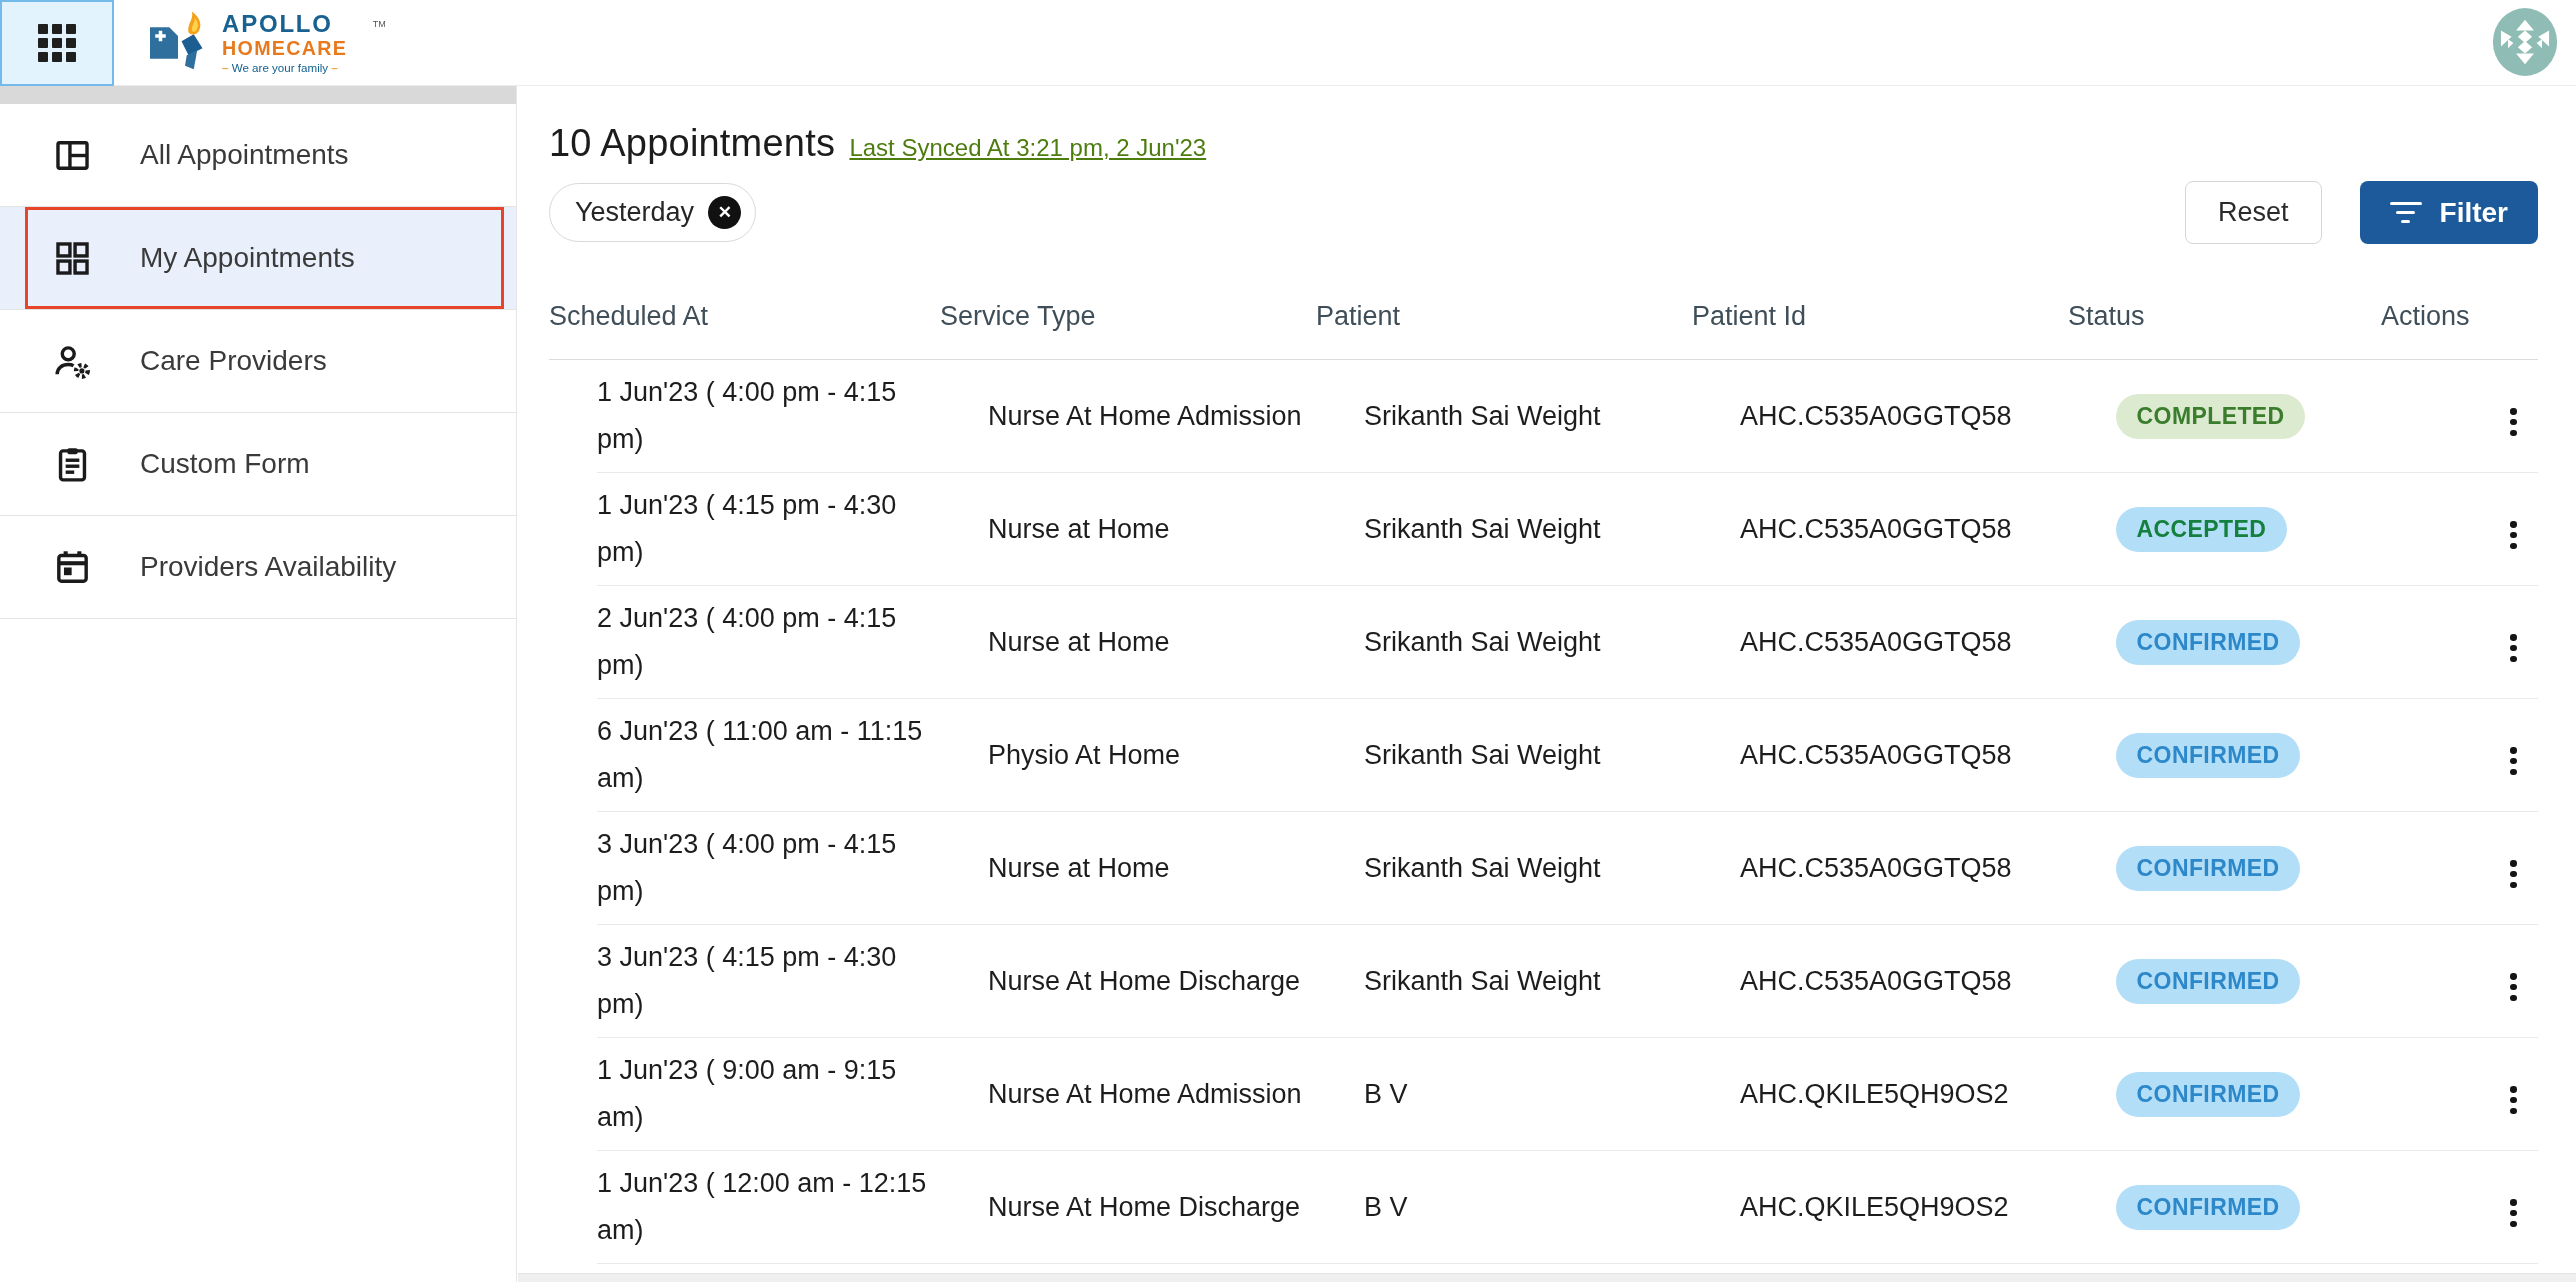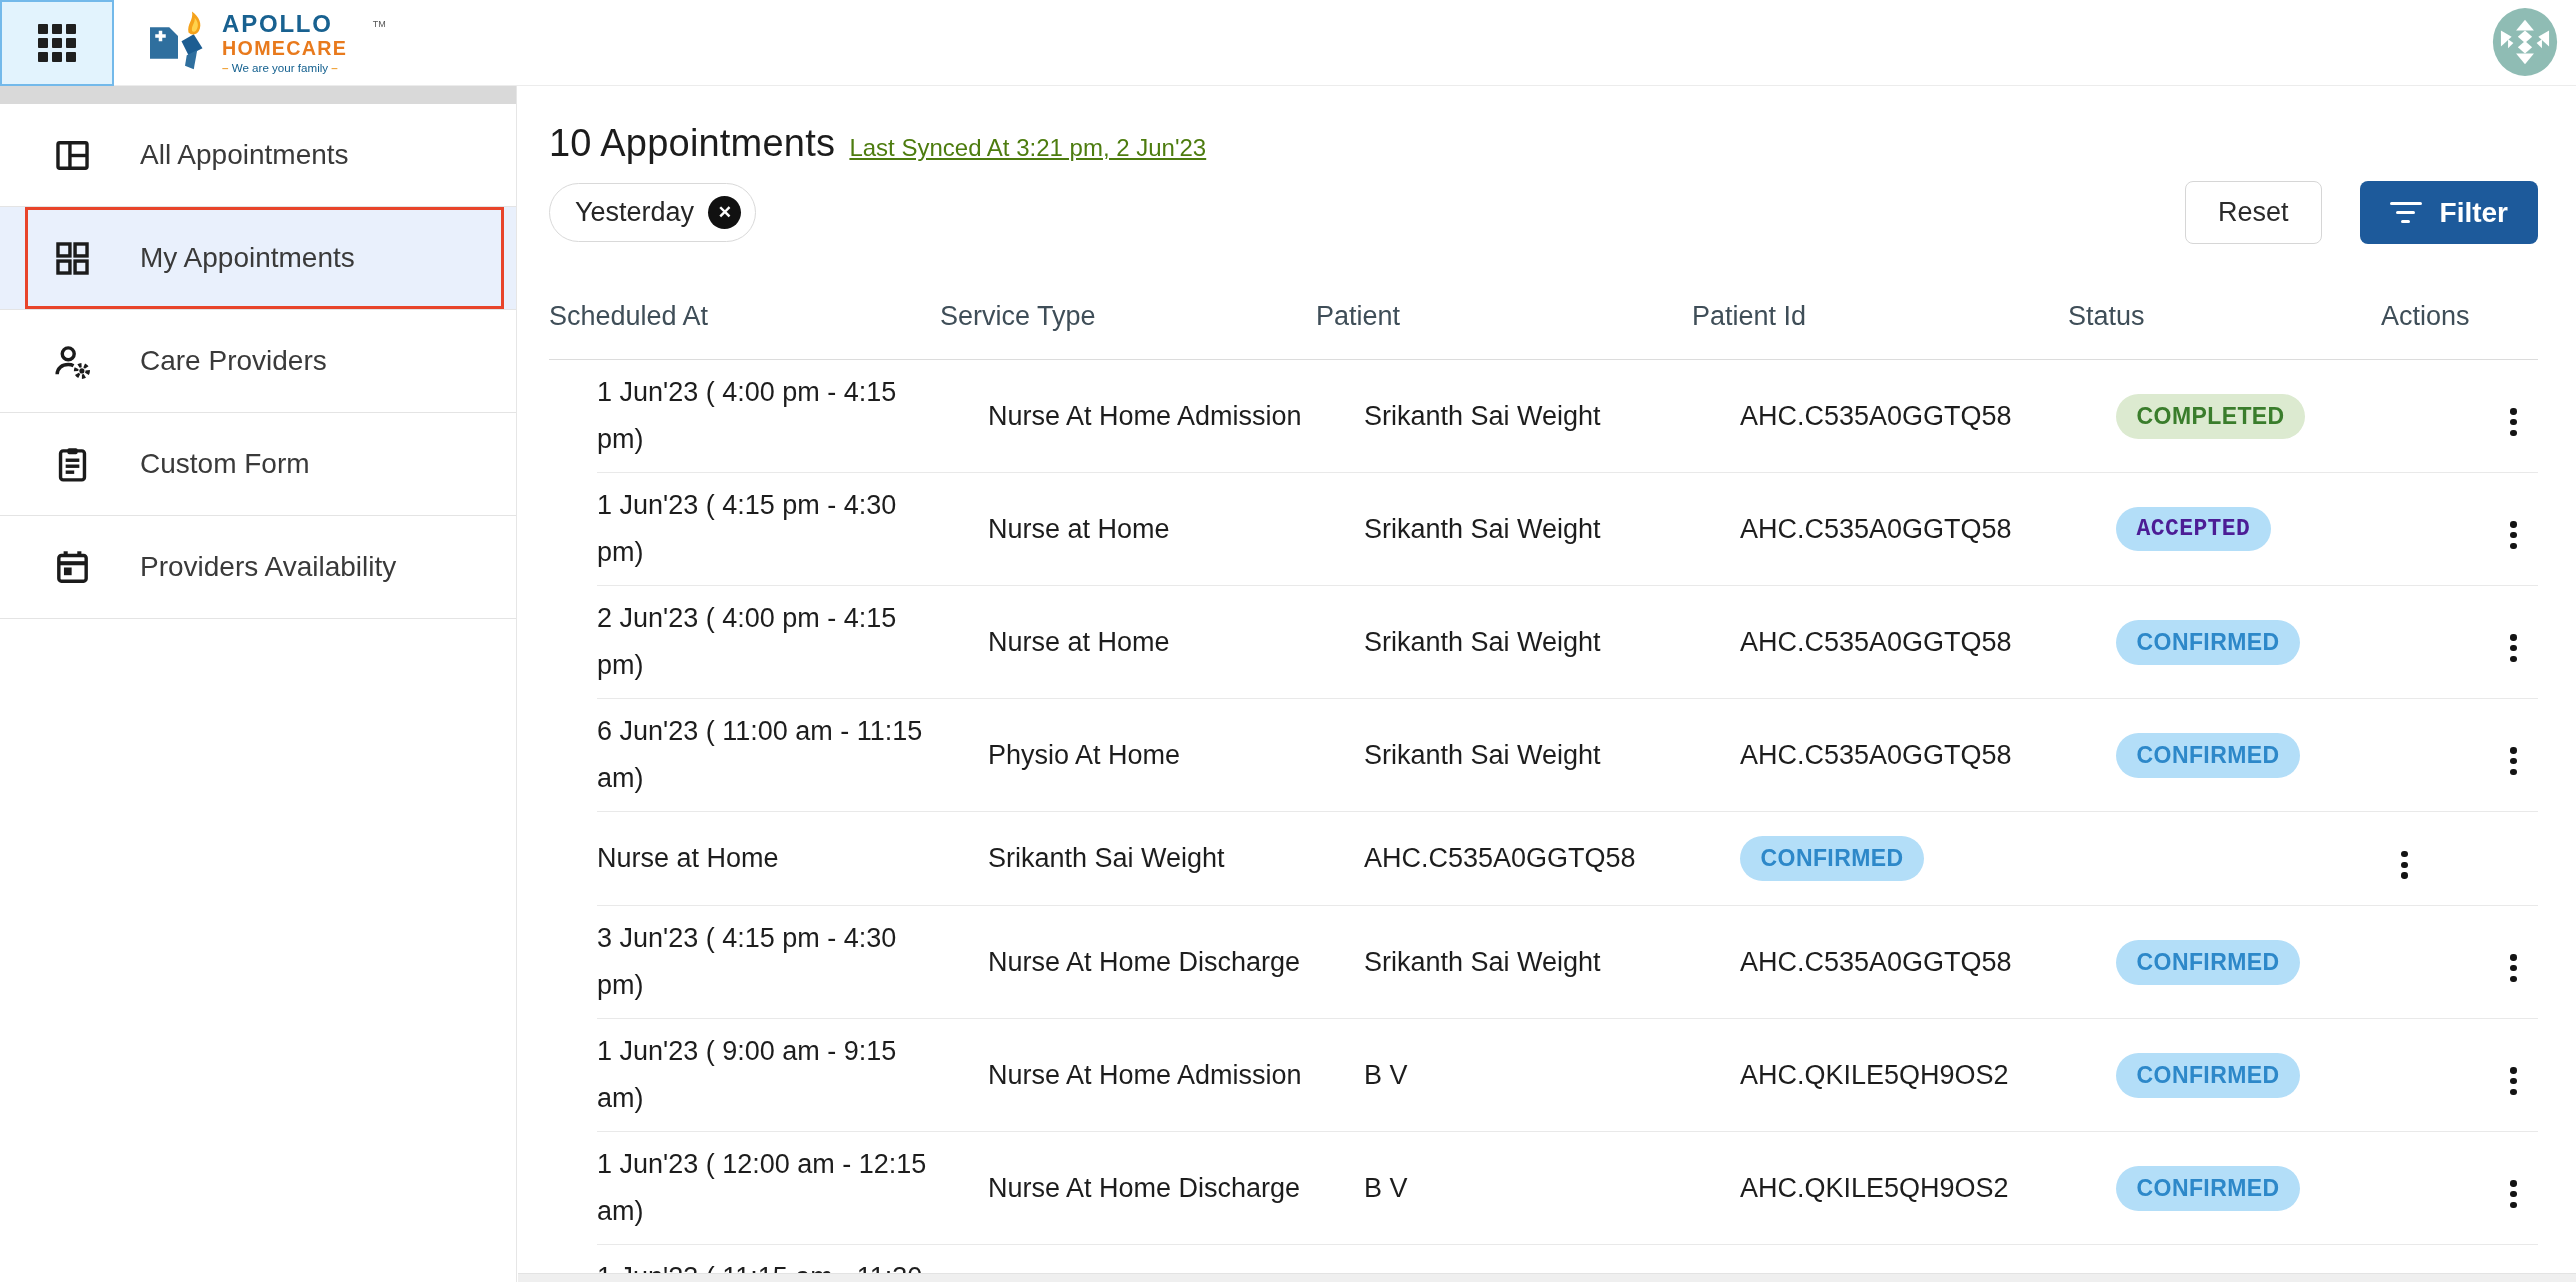--- a/index.html
+++ b/index.html
@@ -256,7 +256,7 @@
     <div class="td c-service">Nurse at Home</div>
     <div class="td c-patient">Srikanth Sai Weight</div>
     <div class="td c-pid">AHC.C535A0GGTQ58</div>
-    <div class="td c-status"><span class="badge" style="background: rgb(179, 222, 248); color: #4c1d95; font-family: Liberation Mono, monospace;">ACCEPTED</span></div>
+    <div class="td c-status"><span class="badge" style="background: rgb(179, 222, 248); color: #15803d;">ACCEPTED</span></div>
     <div class="td c-actions">
       <button class="kebab">
         <span class="dot"></span>

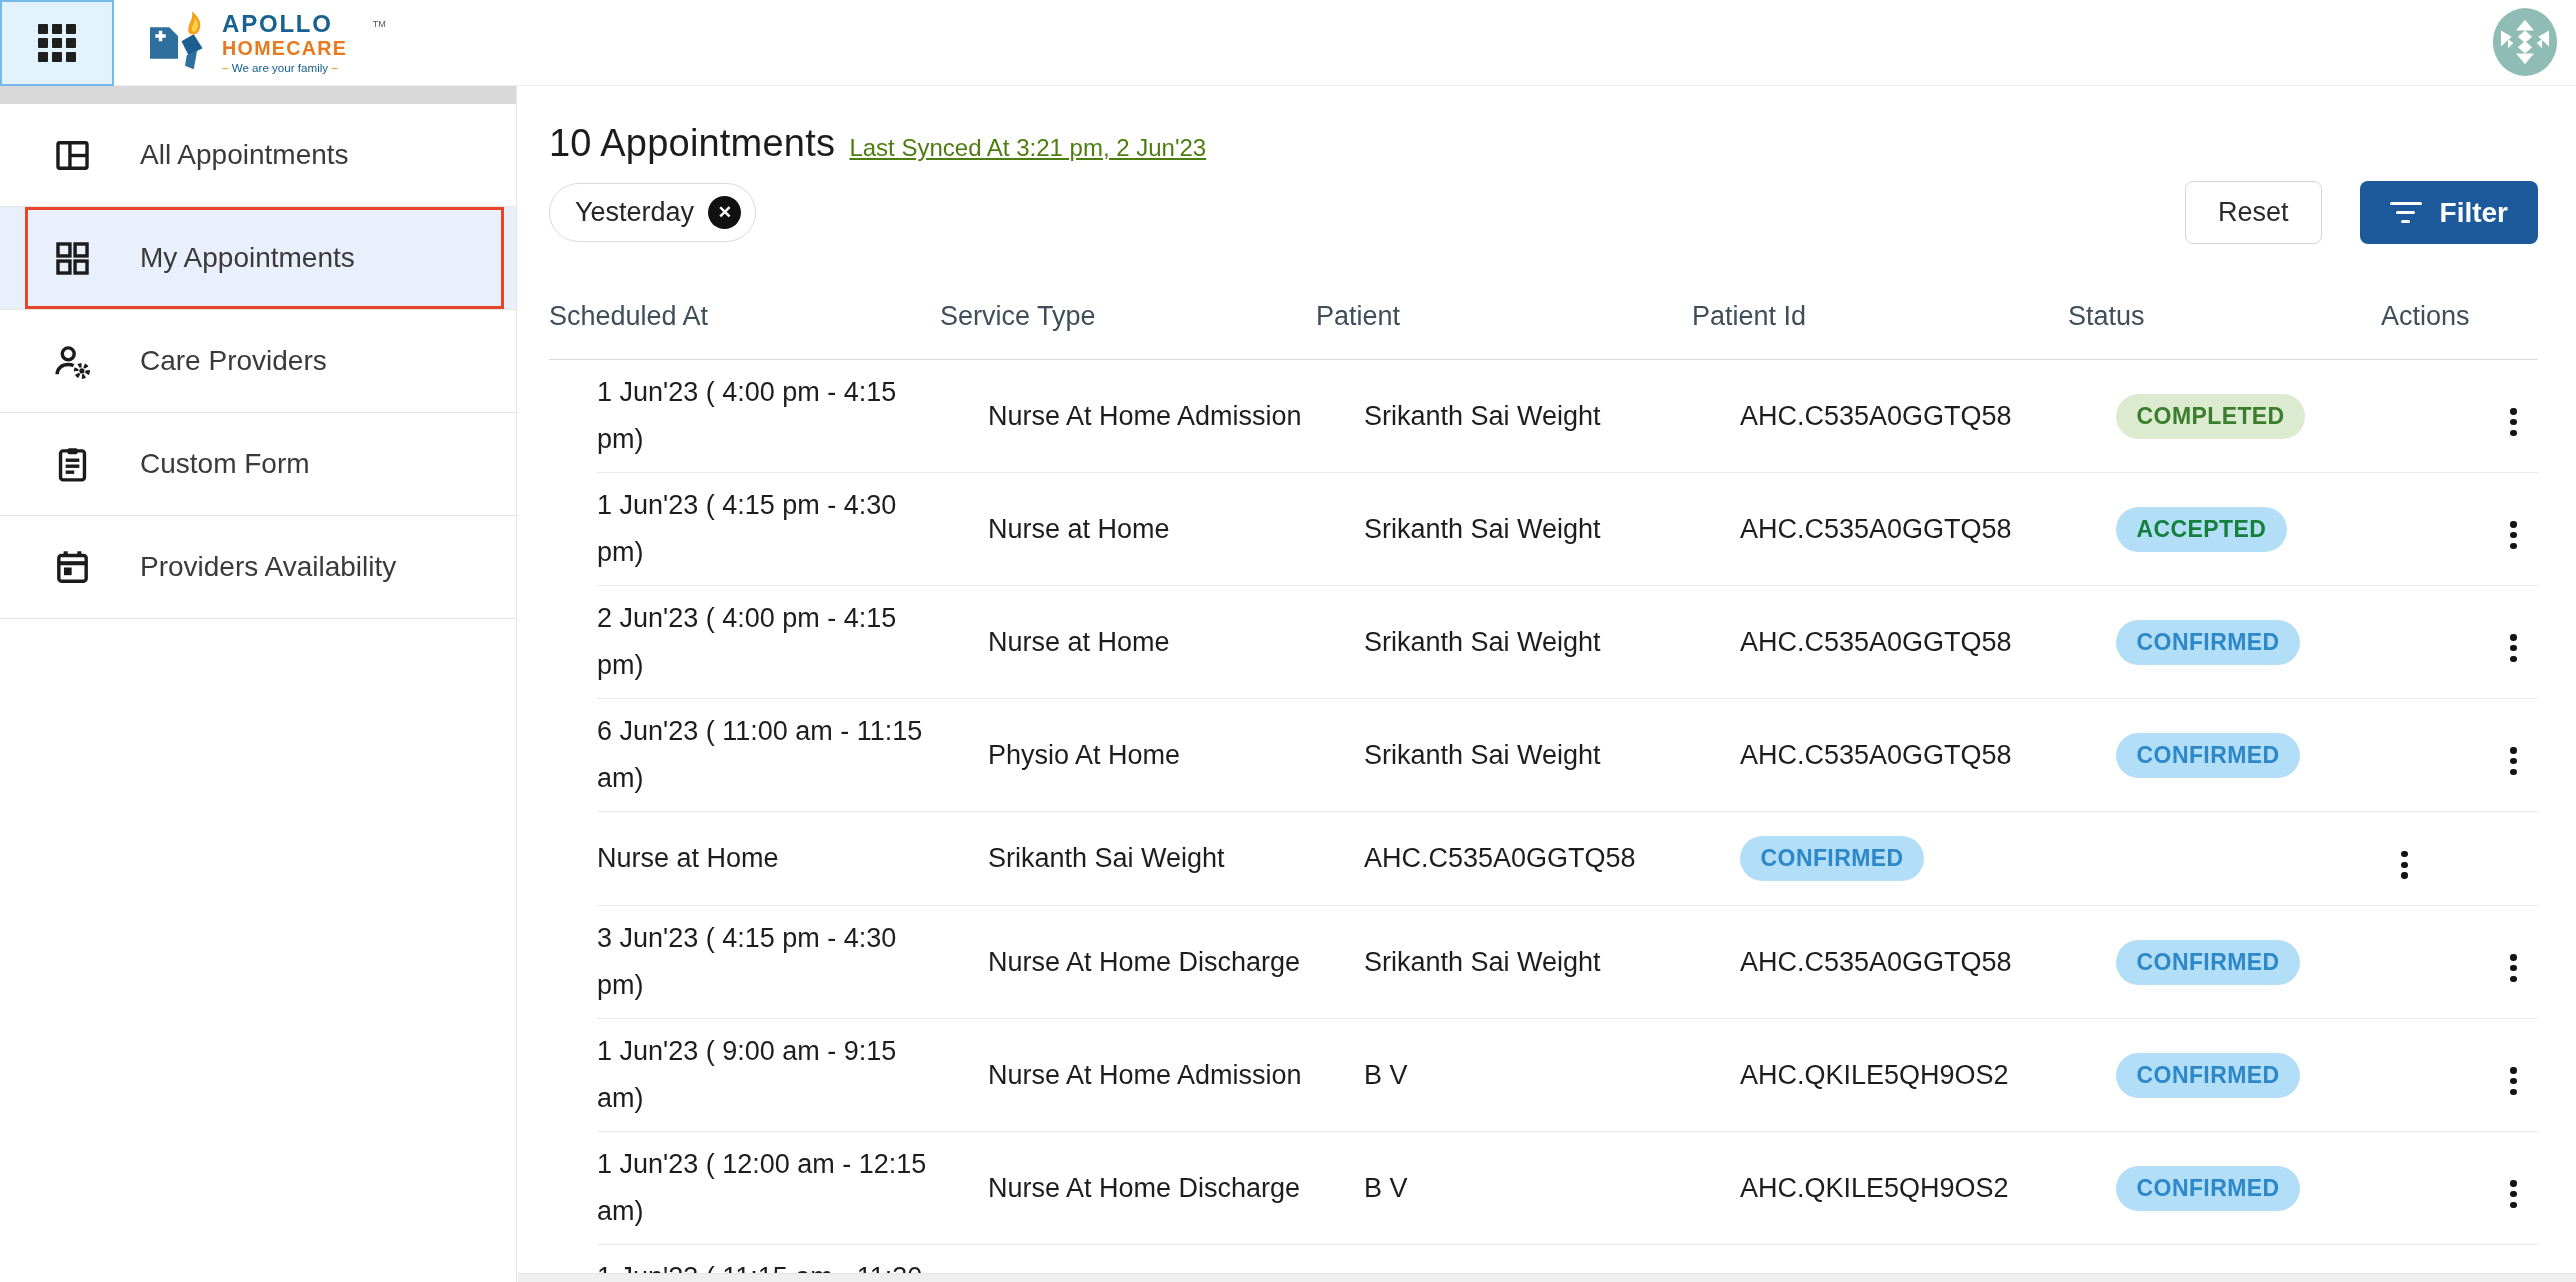--- a/index.html
+++ b/index.html
@@ -294,6 +294,7 @@
     </div>
   </div>
         <div class="trow">
+    <div class="td c-sched">3 Jun'23 ( 4:00 pm - 4:15 pm)</div>
     <div class="td c-service">Nurse at Home</div>
     <div class="td c-patient">Srikanth Sai Weight</div>
     <div class="td c-pid">AHC.C535A0GGTQ58</div>

